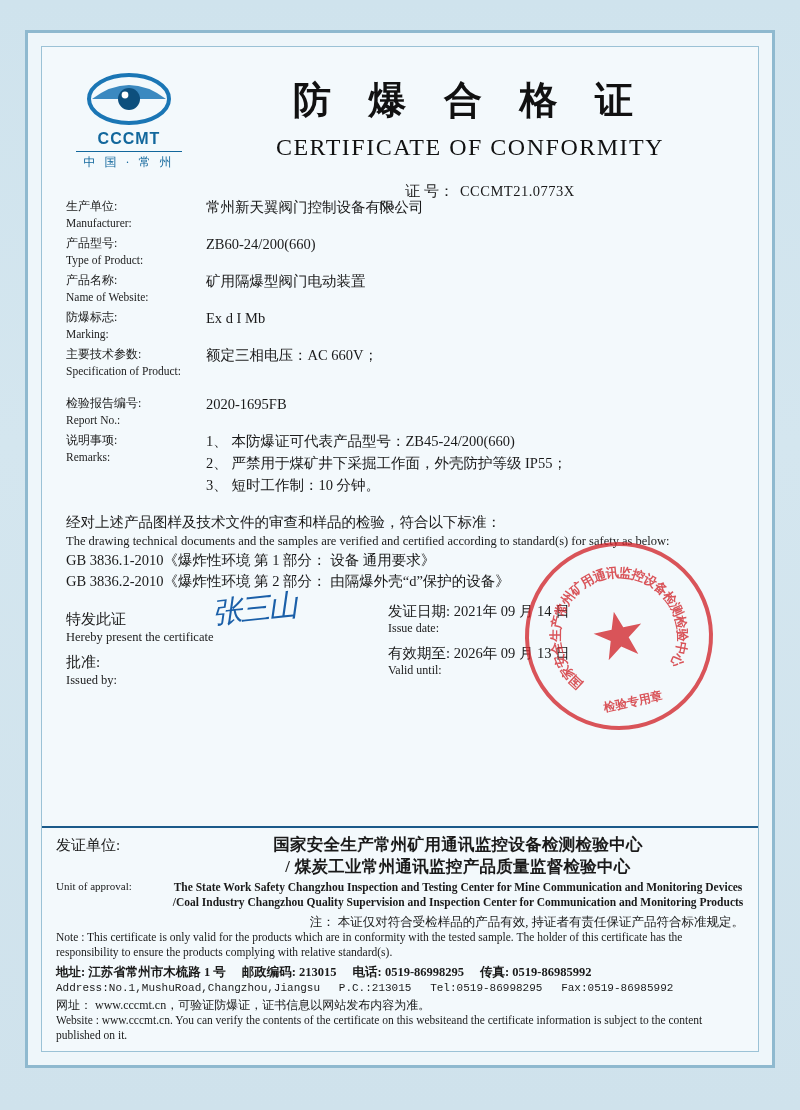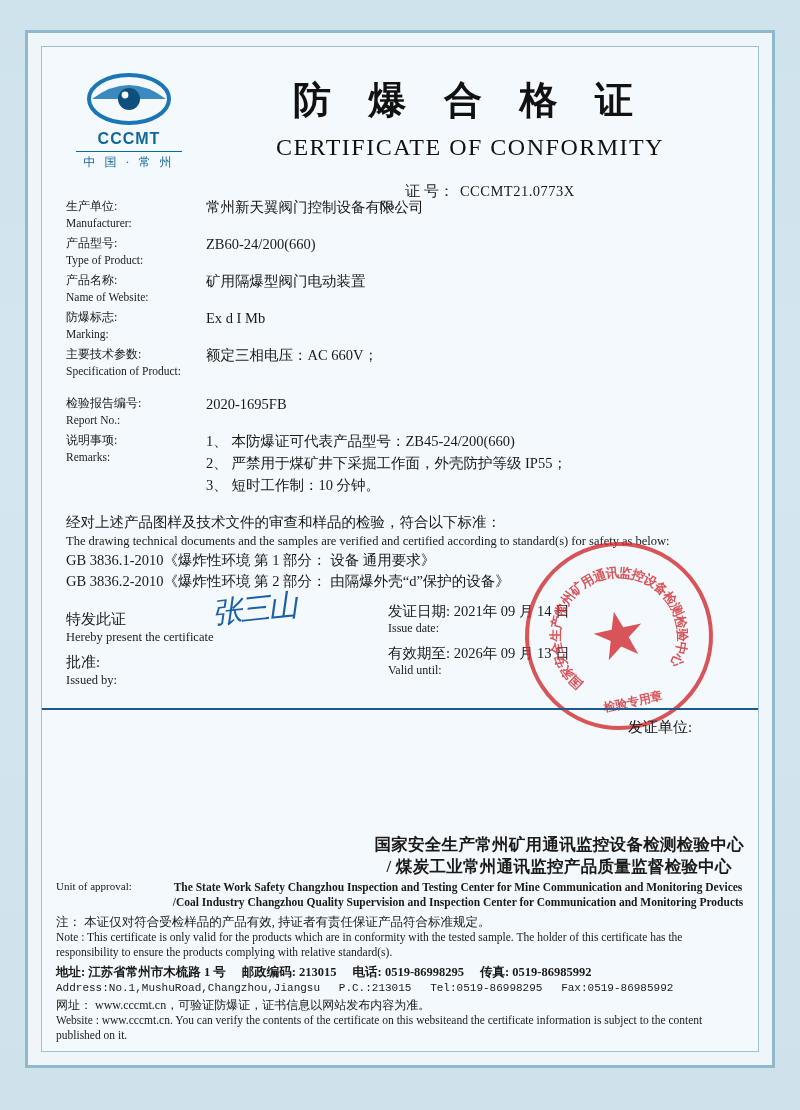--- a/index.html
+++ b/index.html
@@ -147,7 +147,7 @@
     box-sizing:border-box;
   }
   .f-issuer{
-    display:flex;align-items:flex-end;flex-direction:column;
+    display:flex;align-items:flex-start;
   }
   .f-issuer .l{font-size:15px;width:116px;flex:0 0 116px;padding-top:2px;}
   .f-issuer .r{flex:1;text-align:center;}

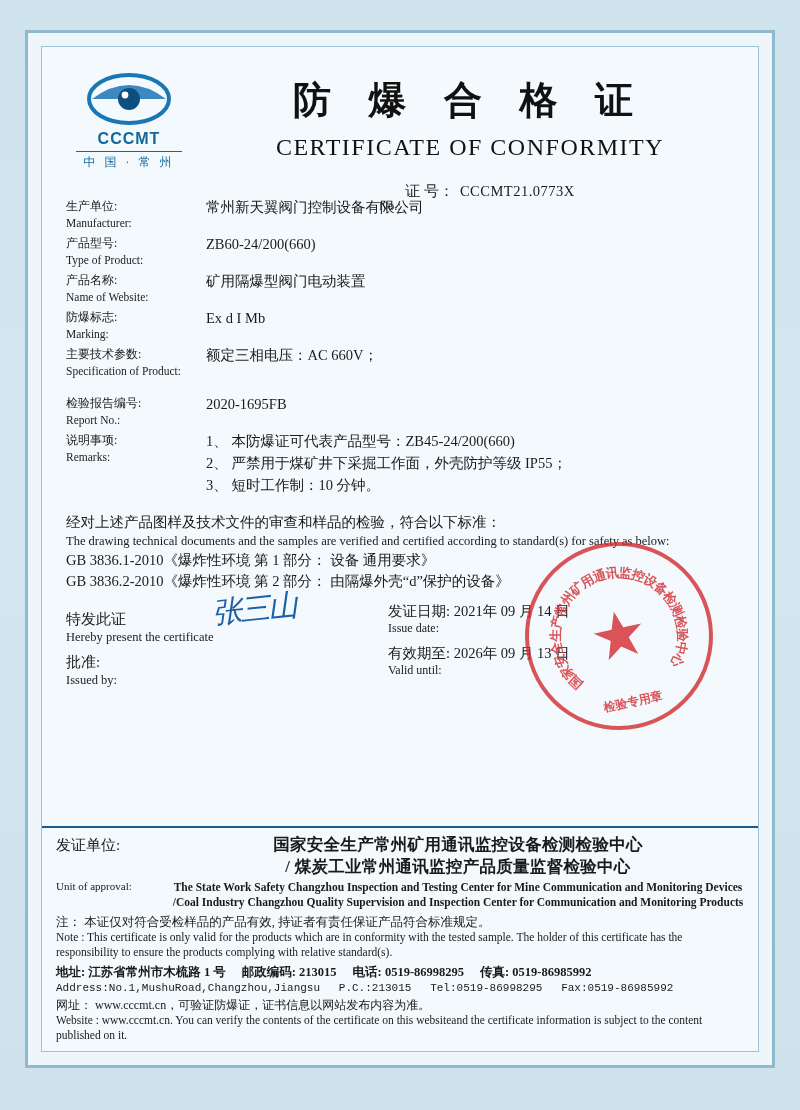--- a/index.html
+++ b/index.html
@@ -162,7 +162,7 @@
   .f-note{
     margin-top:5px;font-size:11.5px;line-height:15px;
   }
-  .f-note .cn{font-size:12.5px;}
+  .f-note .cn{font-size:12.5px;text-align:right;}
   .f-addr{
     margin-top:4px;font-size:12.5px;display:flex;flex-wrap:wrap;gap:0;
   }

